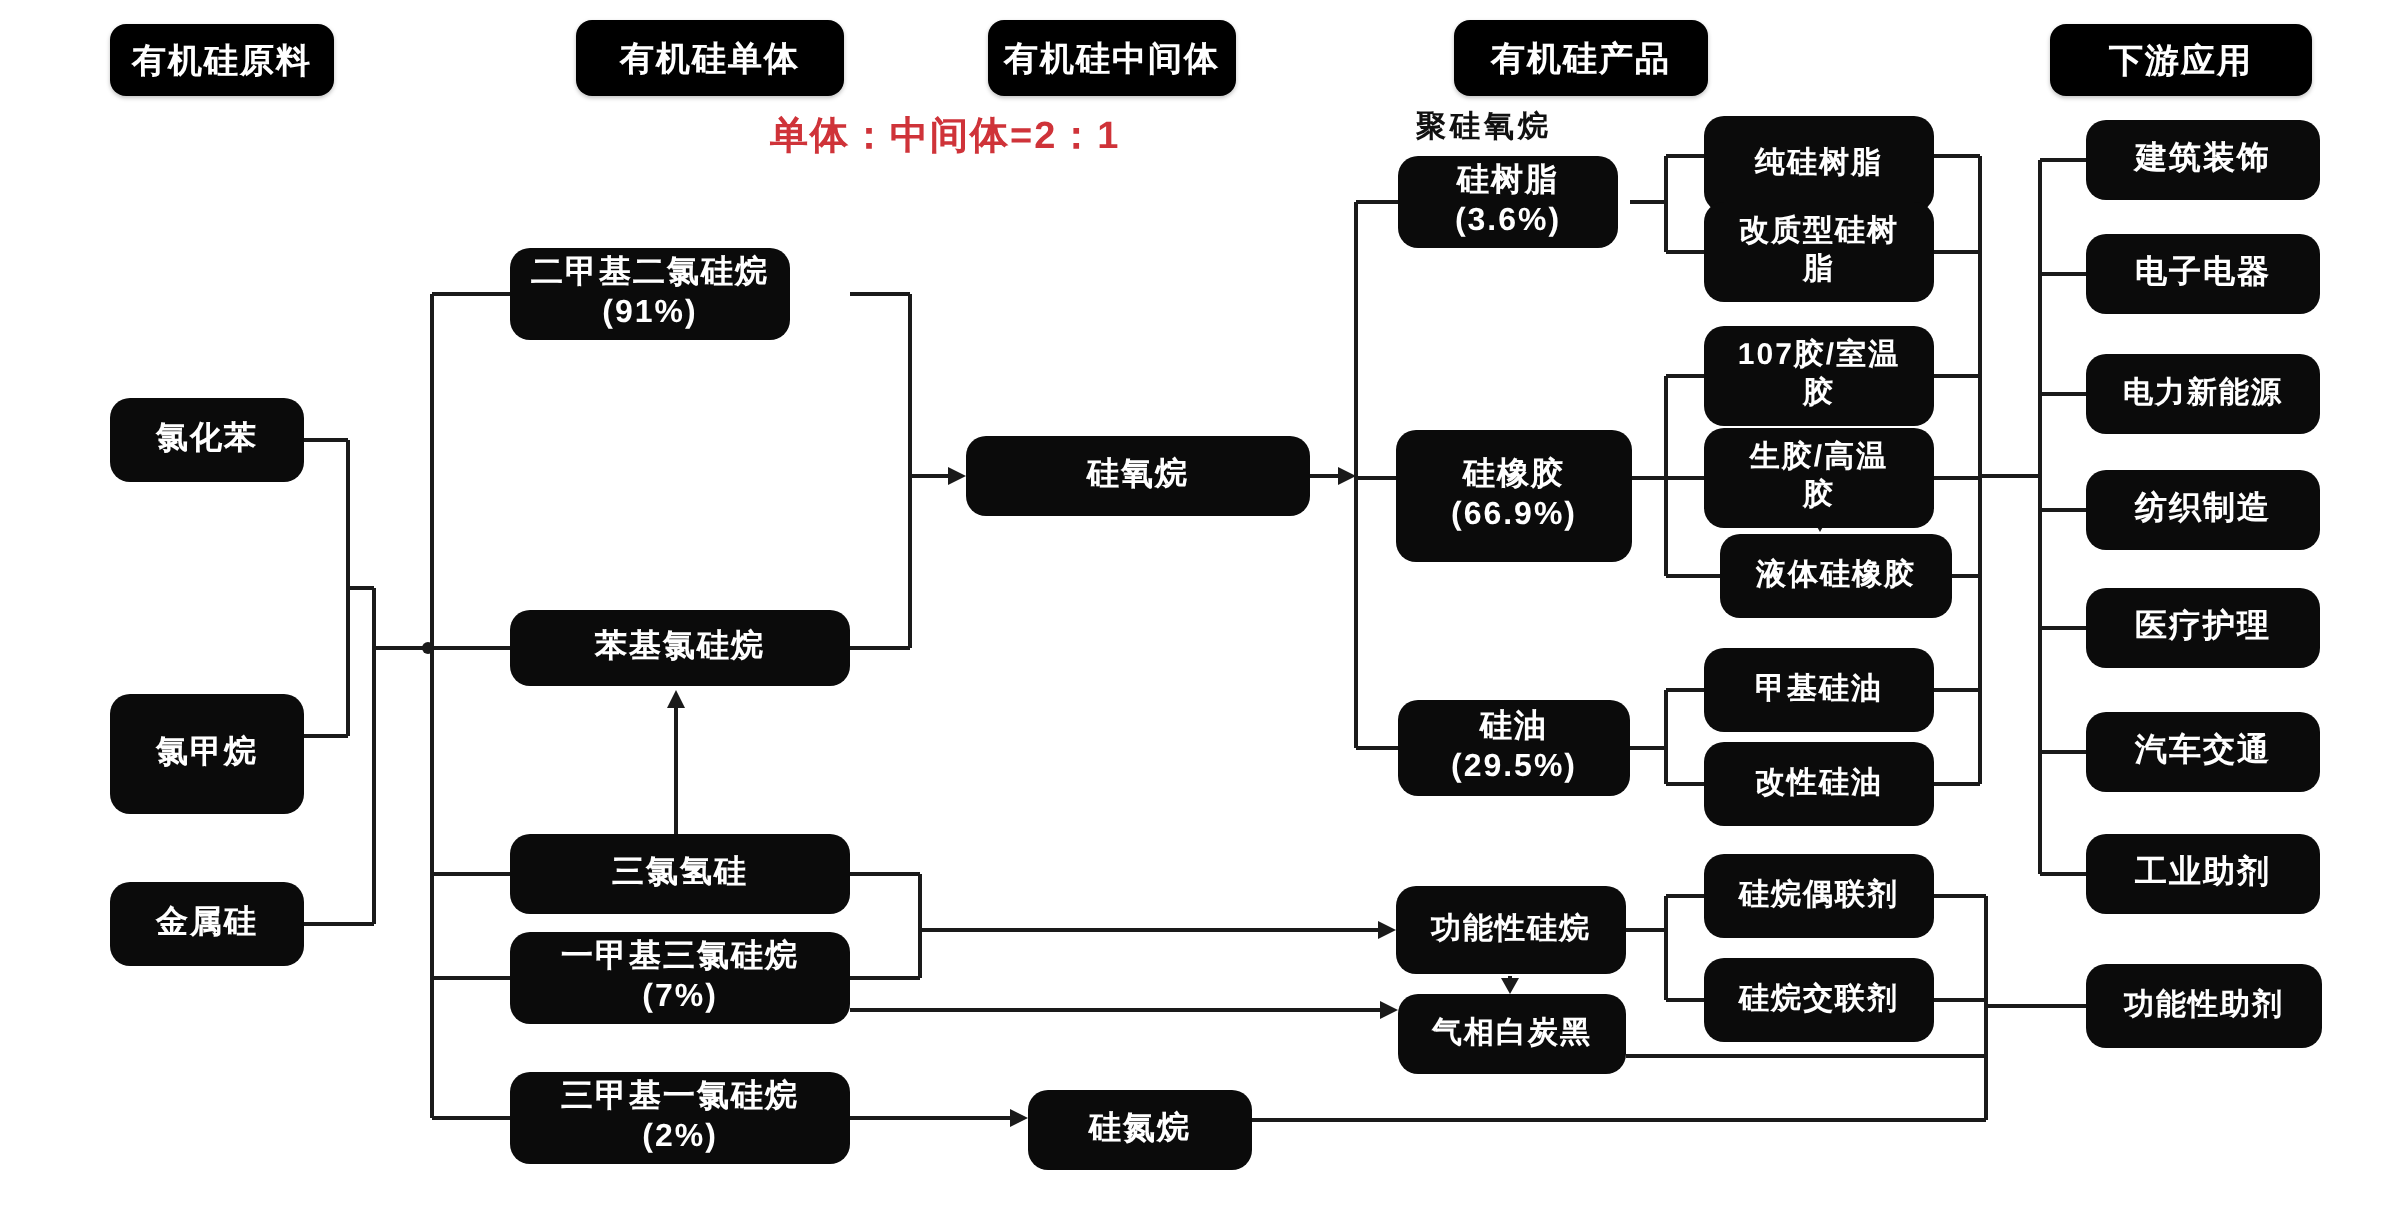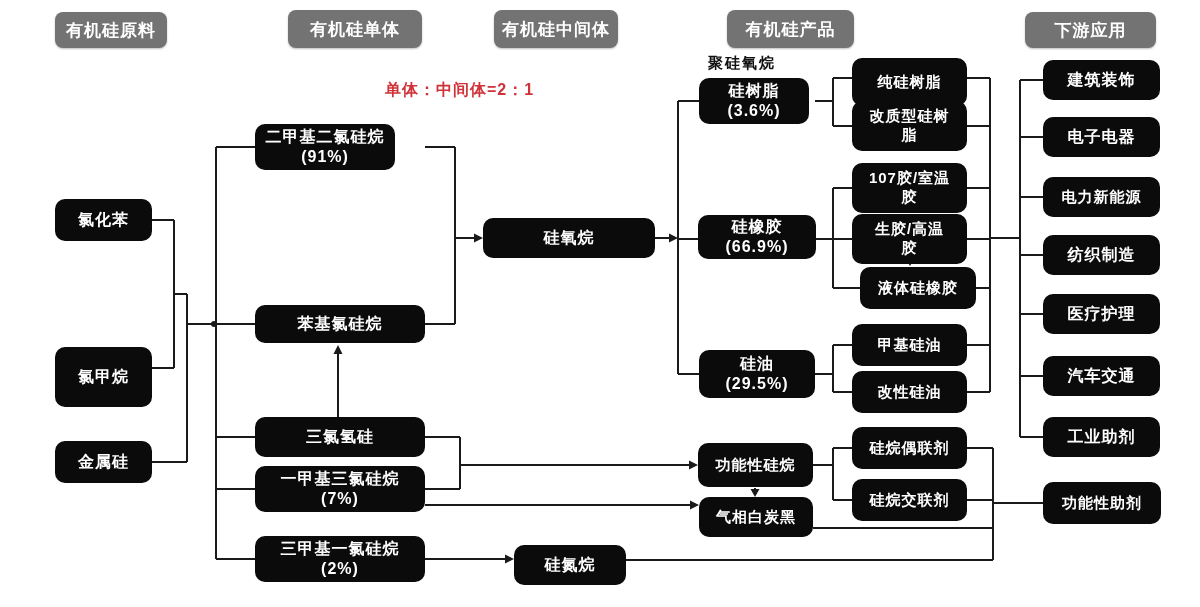--- a/index.html
+++ b/index.html
@@ -5,7 +5,7 @@
   html,body{margin:0;padding:0;background:#ffffff;font-family:"Liberation Sans",sans-serif;}
   .canvas{position:relative;width:1200px;height:607px;background:#ffffff;overflow:hidden;}
   svg.wires{position:absolute;left:0;top:0;width:1200px;height:607px;}
-  .hdr{position:absolute;background:#737373;color:#fff;border-radius:8px;
+  .hdr{position:absolute;background:#000000;color:#fff;border-radius:8px;
        display:flex;align-items:center;justify-content:center;
        font-weight:bold;font-size:17px;letter-spacing:1px;
        box-shadow:0 1px 2px rgba(0,0,0,.25);}

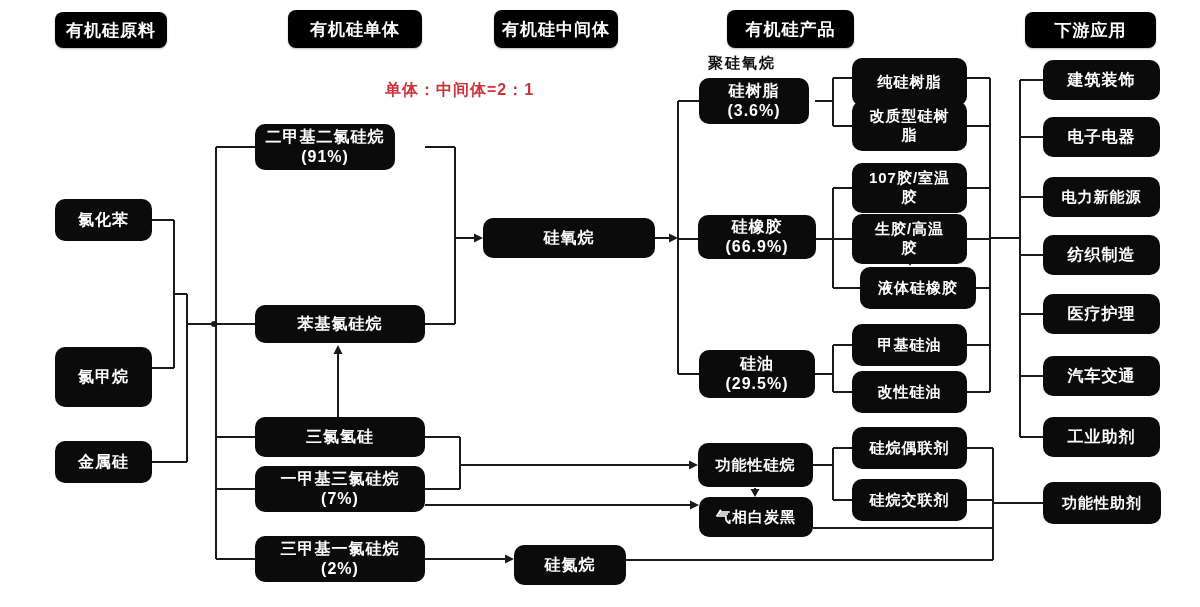--- a/index.html
+++ b/index.html
@@ -14,8 +14,8 @@
         font-weight:bold;font-size:16px;line-height:1.25;text-align:center;
         letter-spacing:1px;}
   .fs15{font-size:15px;}
-  .note{position:absolute;color:#cf3339;font-weight:bold;font-size:16px;
-        letter-spacing:1px;white-space:nowrap;margin-top:25px;}
+  .note{position:absolute;color:#cf3339;font-weight:bold;font-size:19px;
+        letter-spacing:1px;white-space:nowrap;}
   .plabel{position:absolute;color:#111;font-weight:bold;font-size:15px;
         letter-spacing:2px;white-space:nowrap;}
 </style>

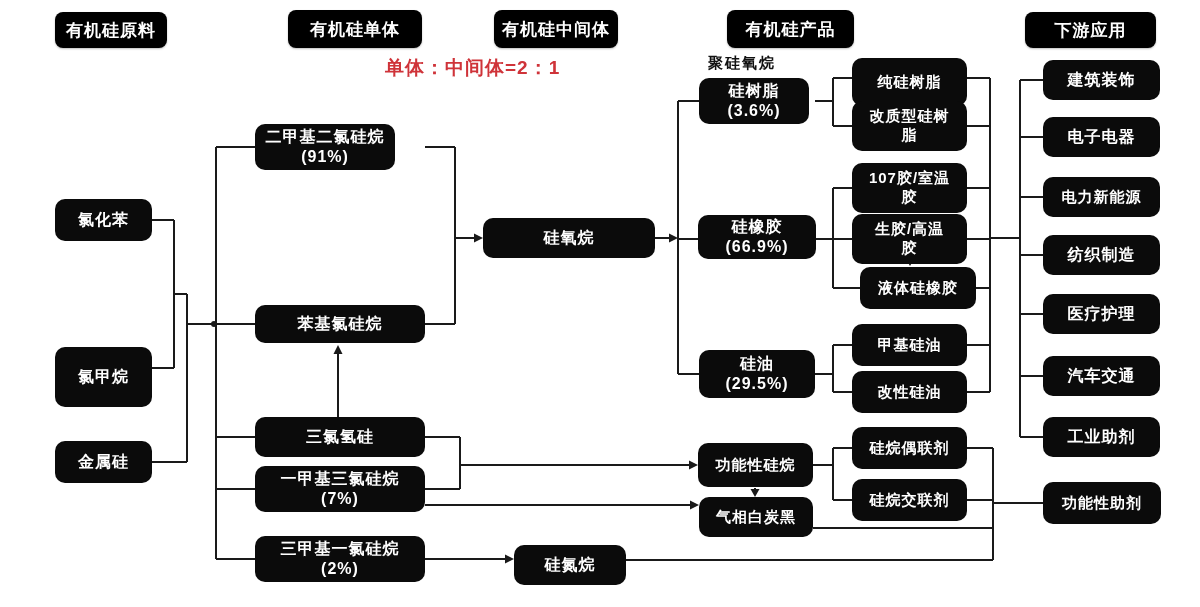--- a/index.html
+++ b/index.html
@@ -139,7 +139,7 @@
     <span>硅树脂</span>
     <span>(3.6%)</span>
   </div>
-  <div class="node" style="left:698px;top:215px;width:118px;height:44px">
+  <div class="node" style="left:698px;top:215px;width:118px;height:66px">
     <span>硅橡胶</span>
     <span>(66.9%)</span>
   </div>

